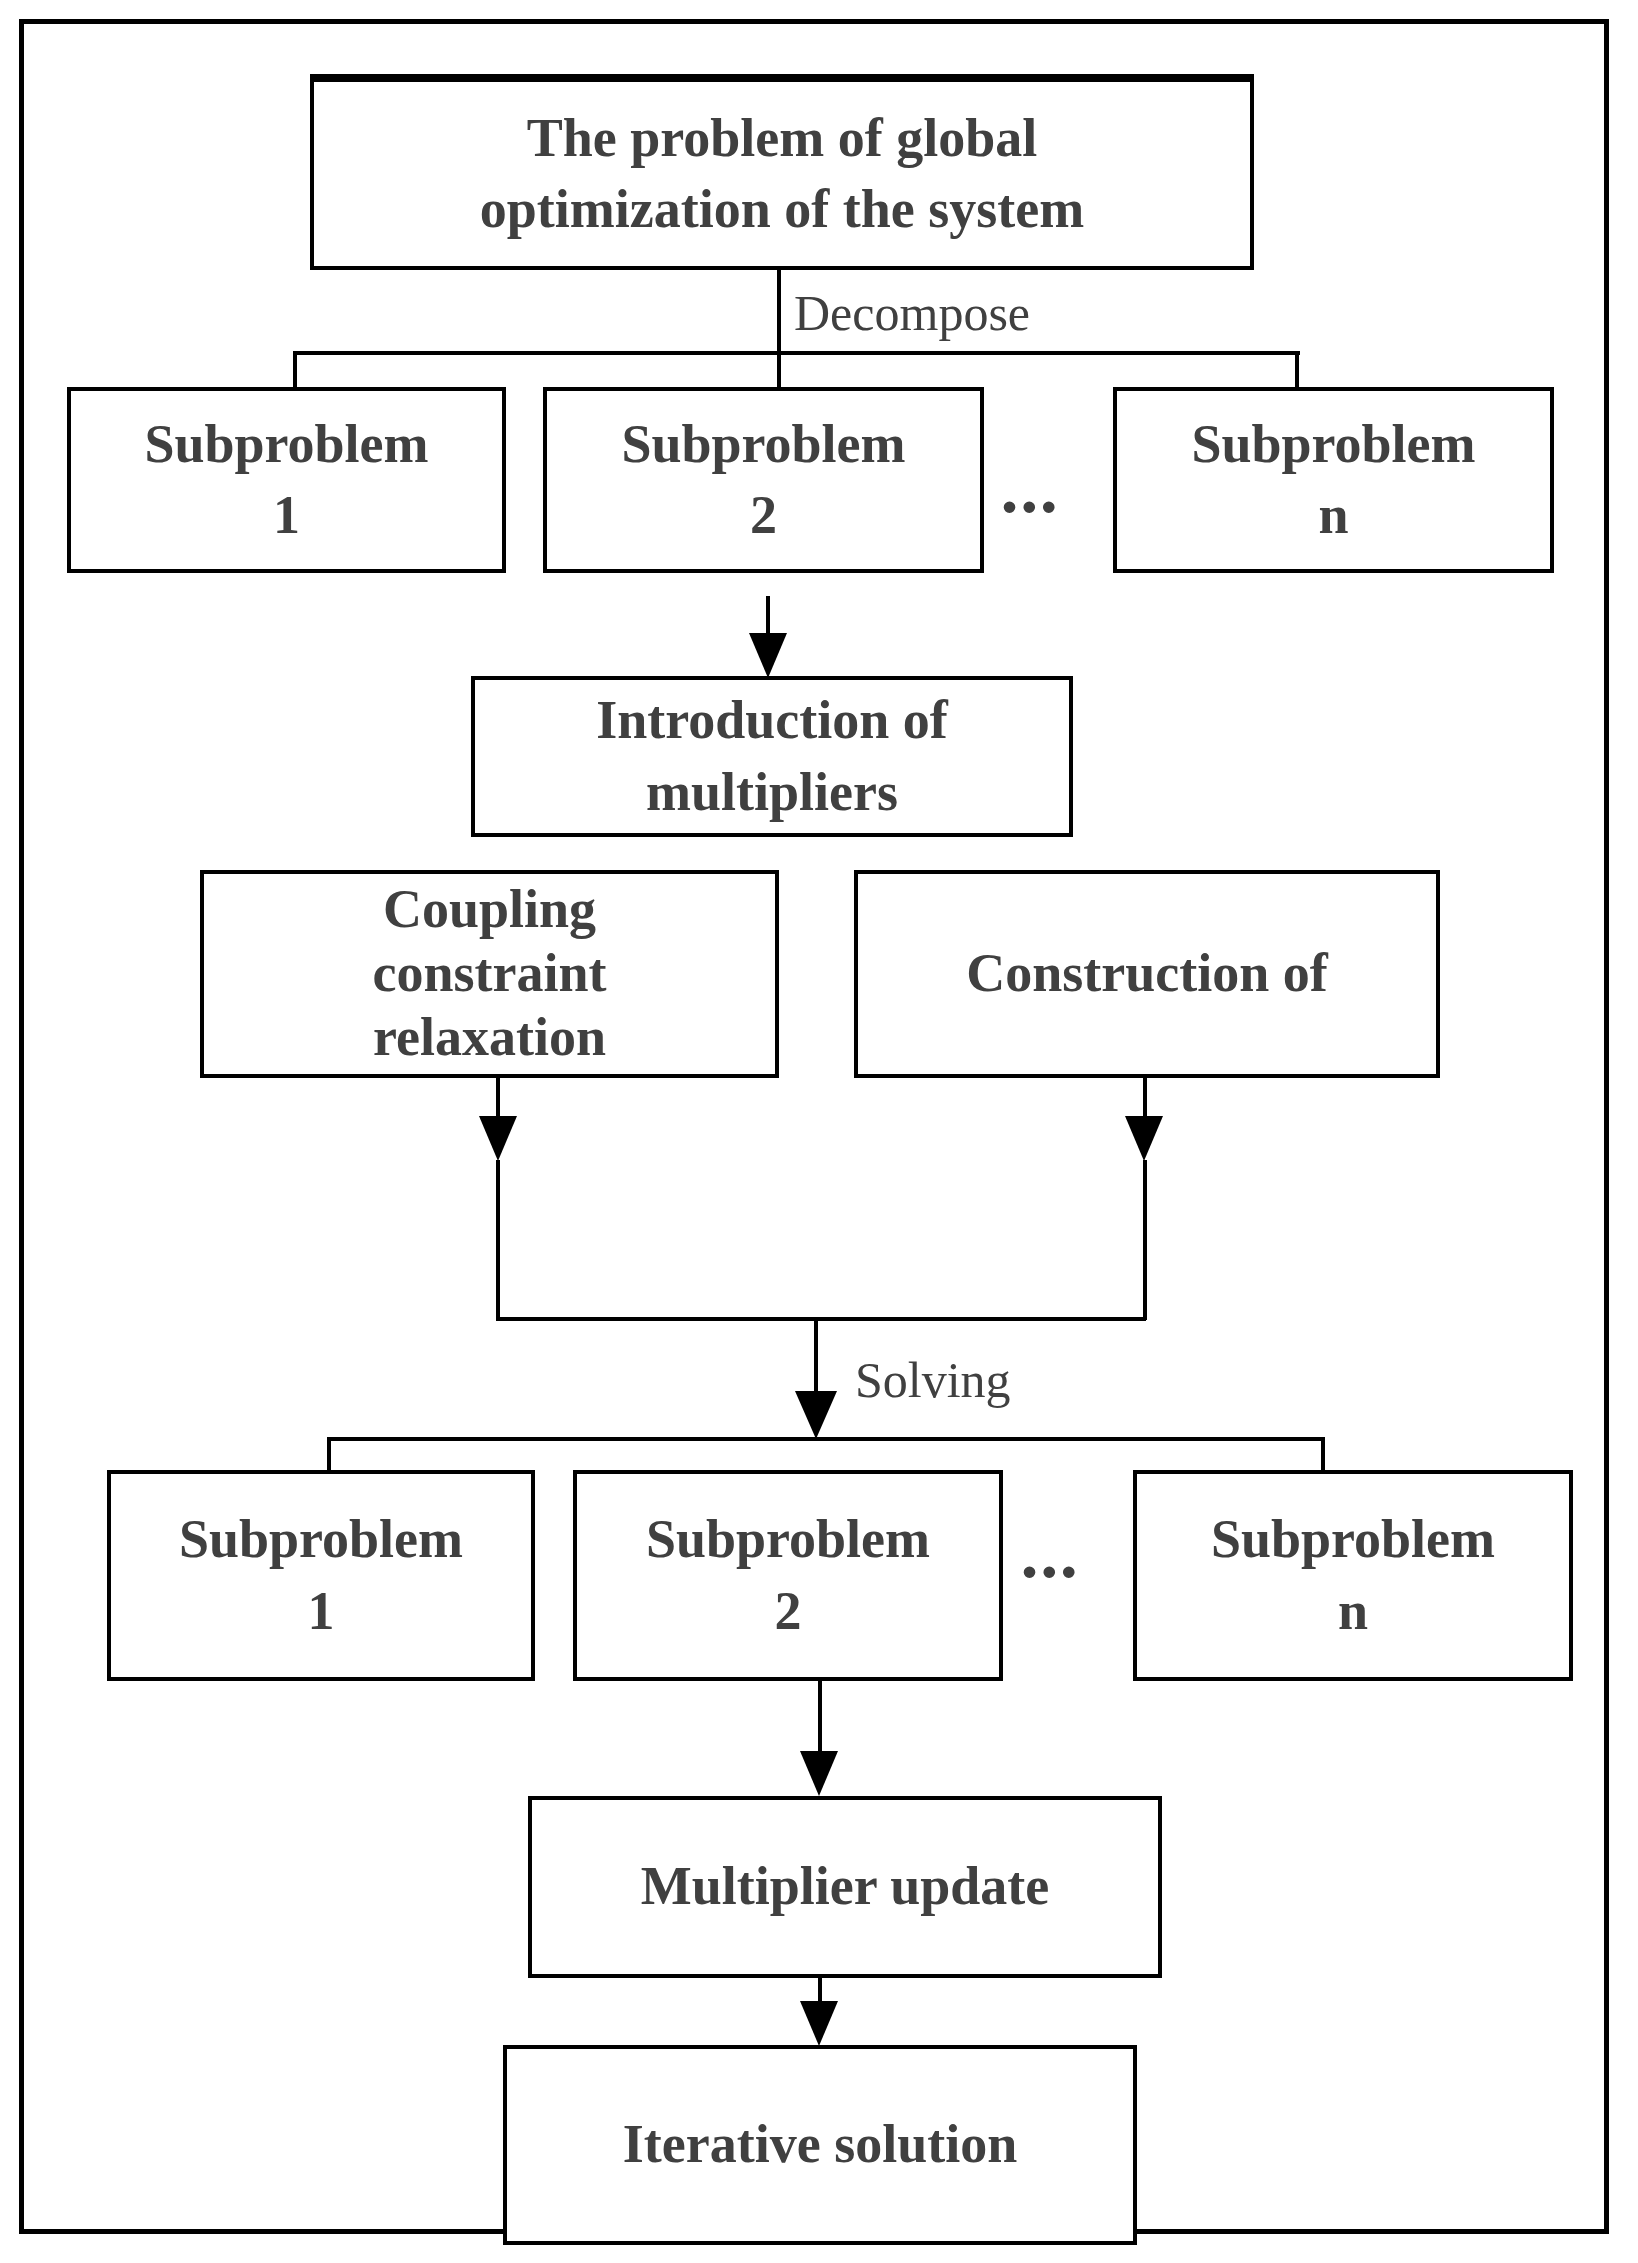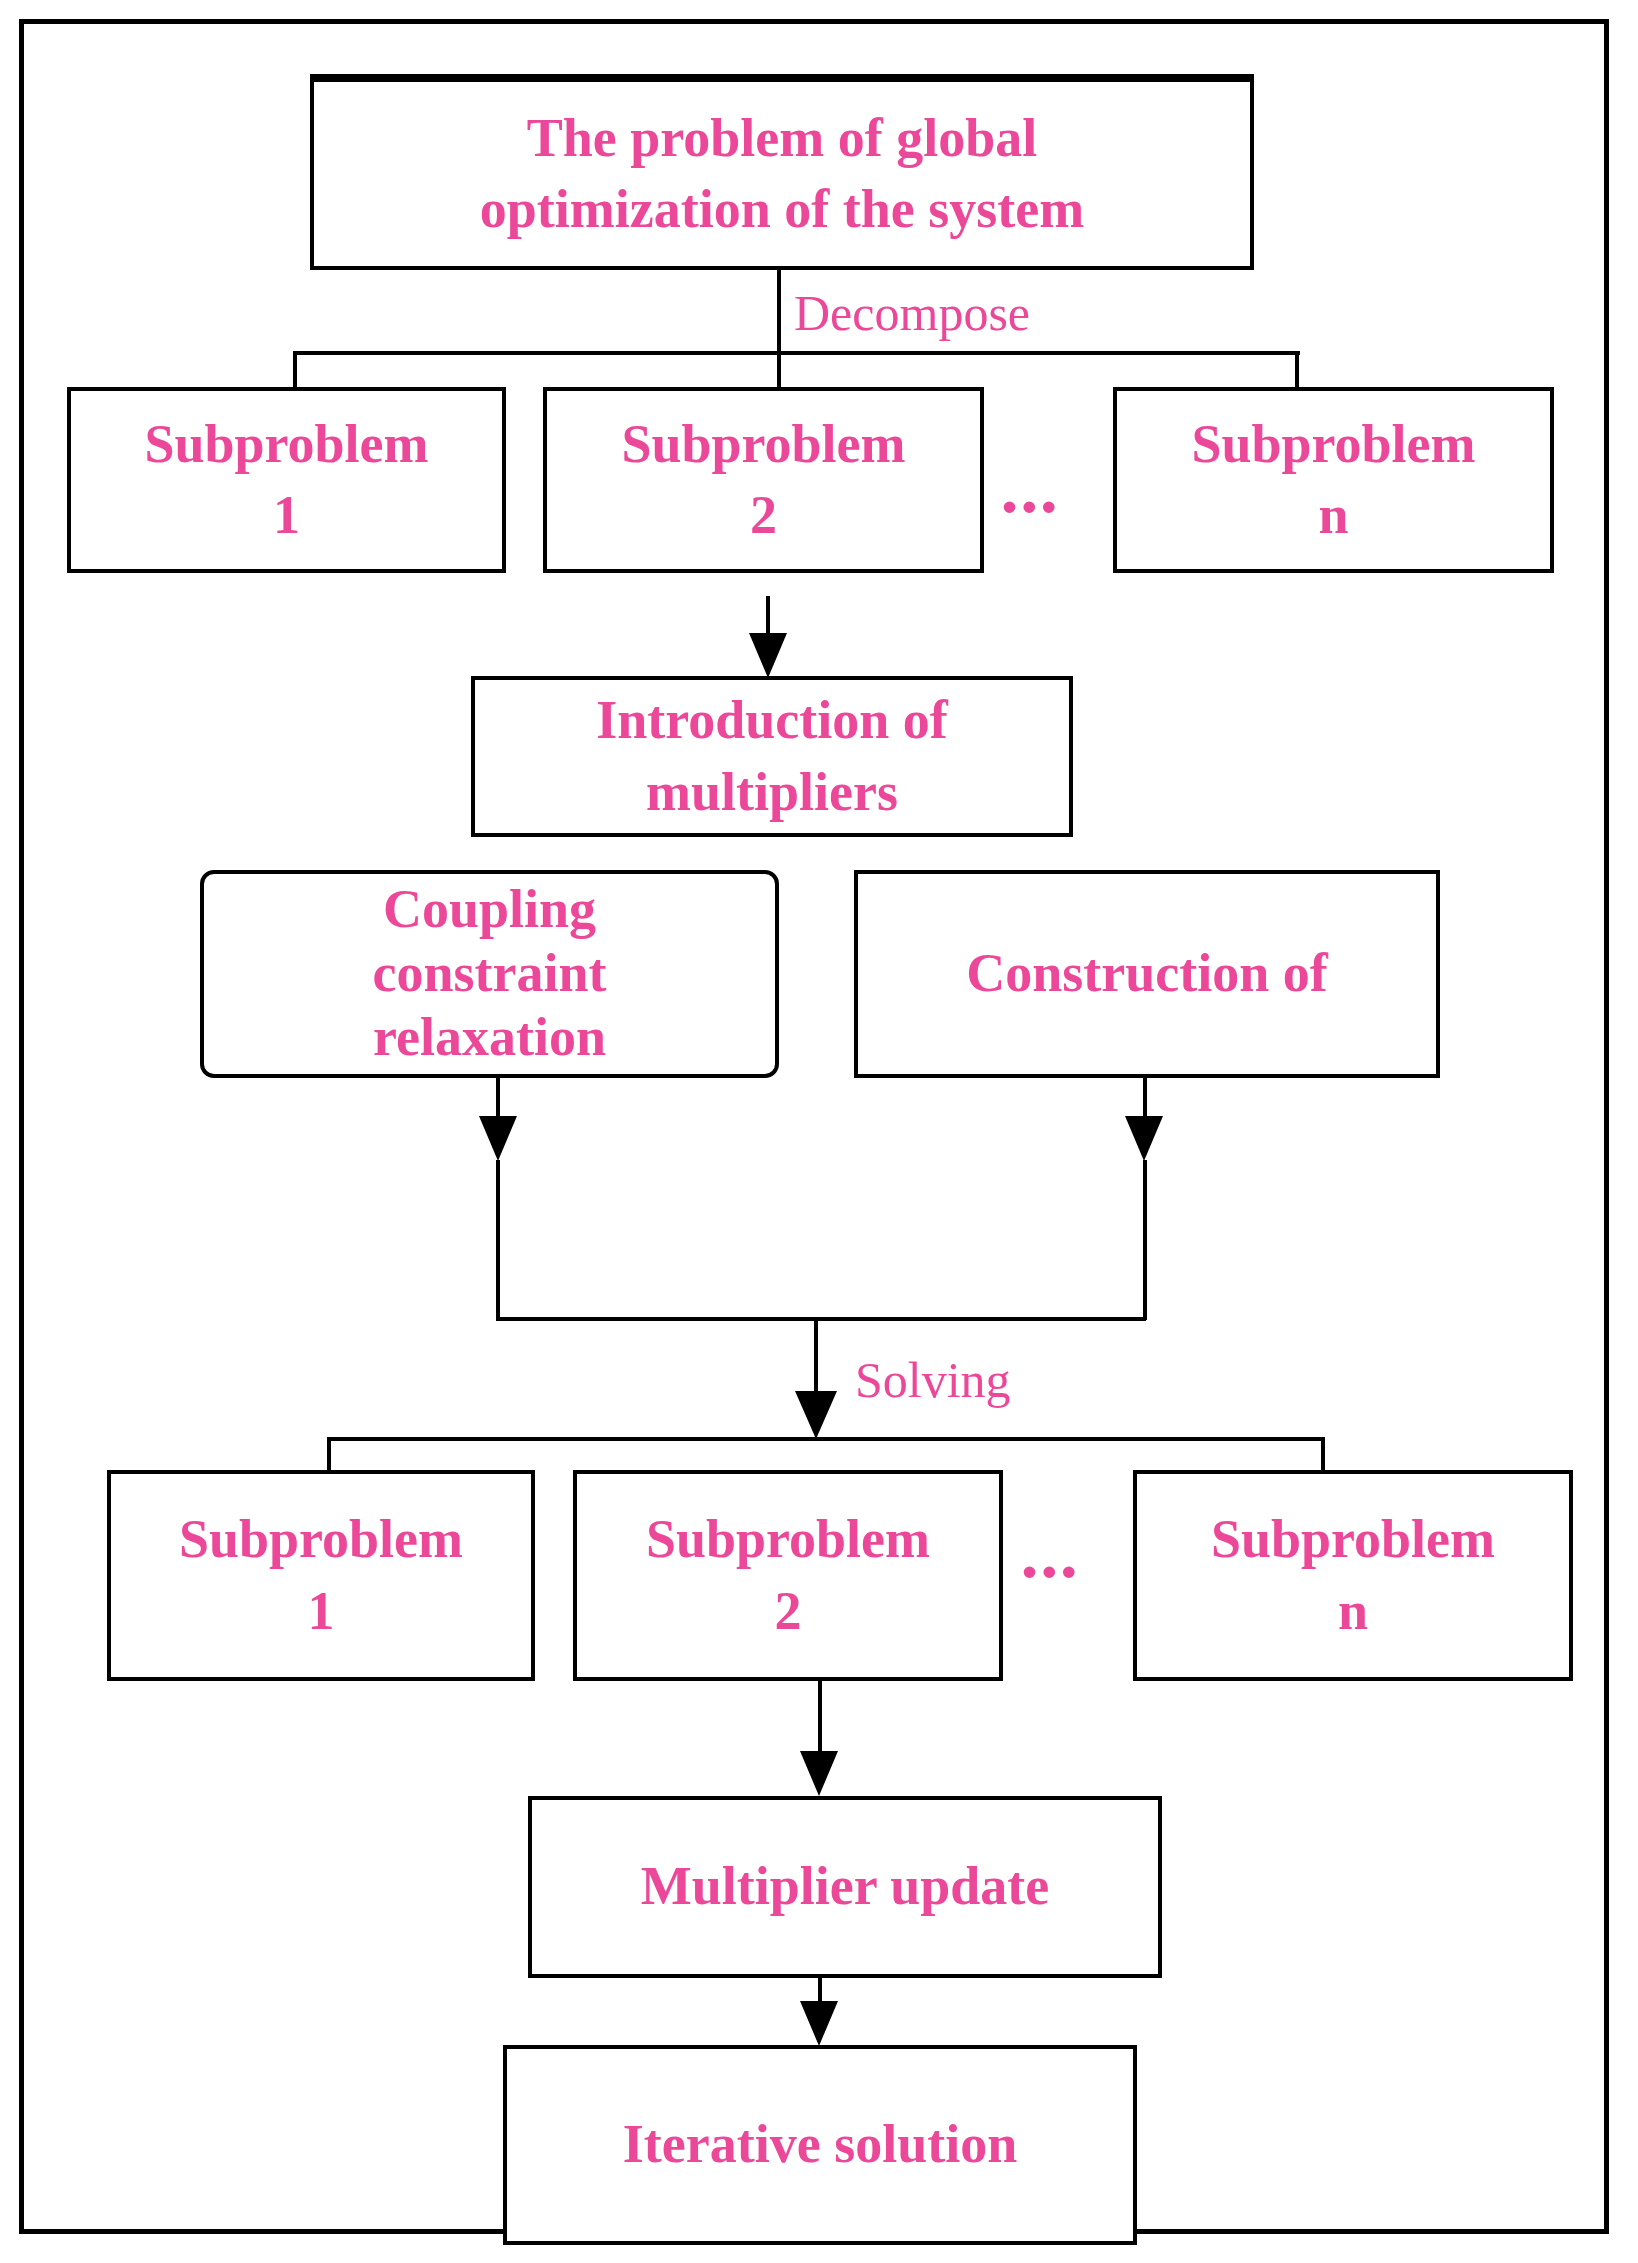--- a/index.html
+++ b/index.html
@@ -8,7 +8,7 @@
     width:1638px;height:2263px;
     background:#ffffff;
     font-family:"Liberation Serif","DejaVu Serif",serif;
-    color:#ec4899;
+    color:#404040;
     overflow:hidden;
   }
   .frame{

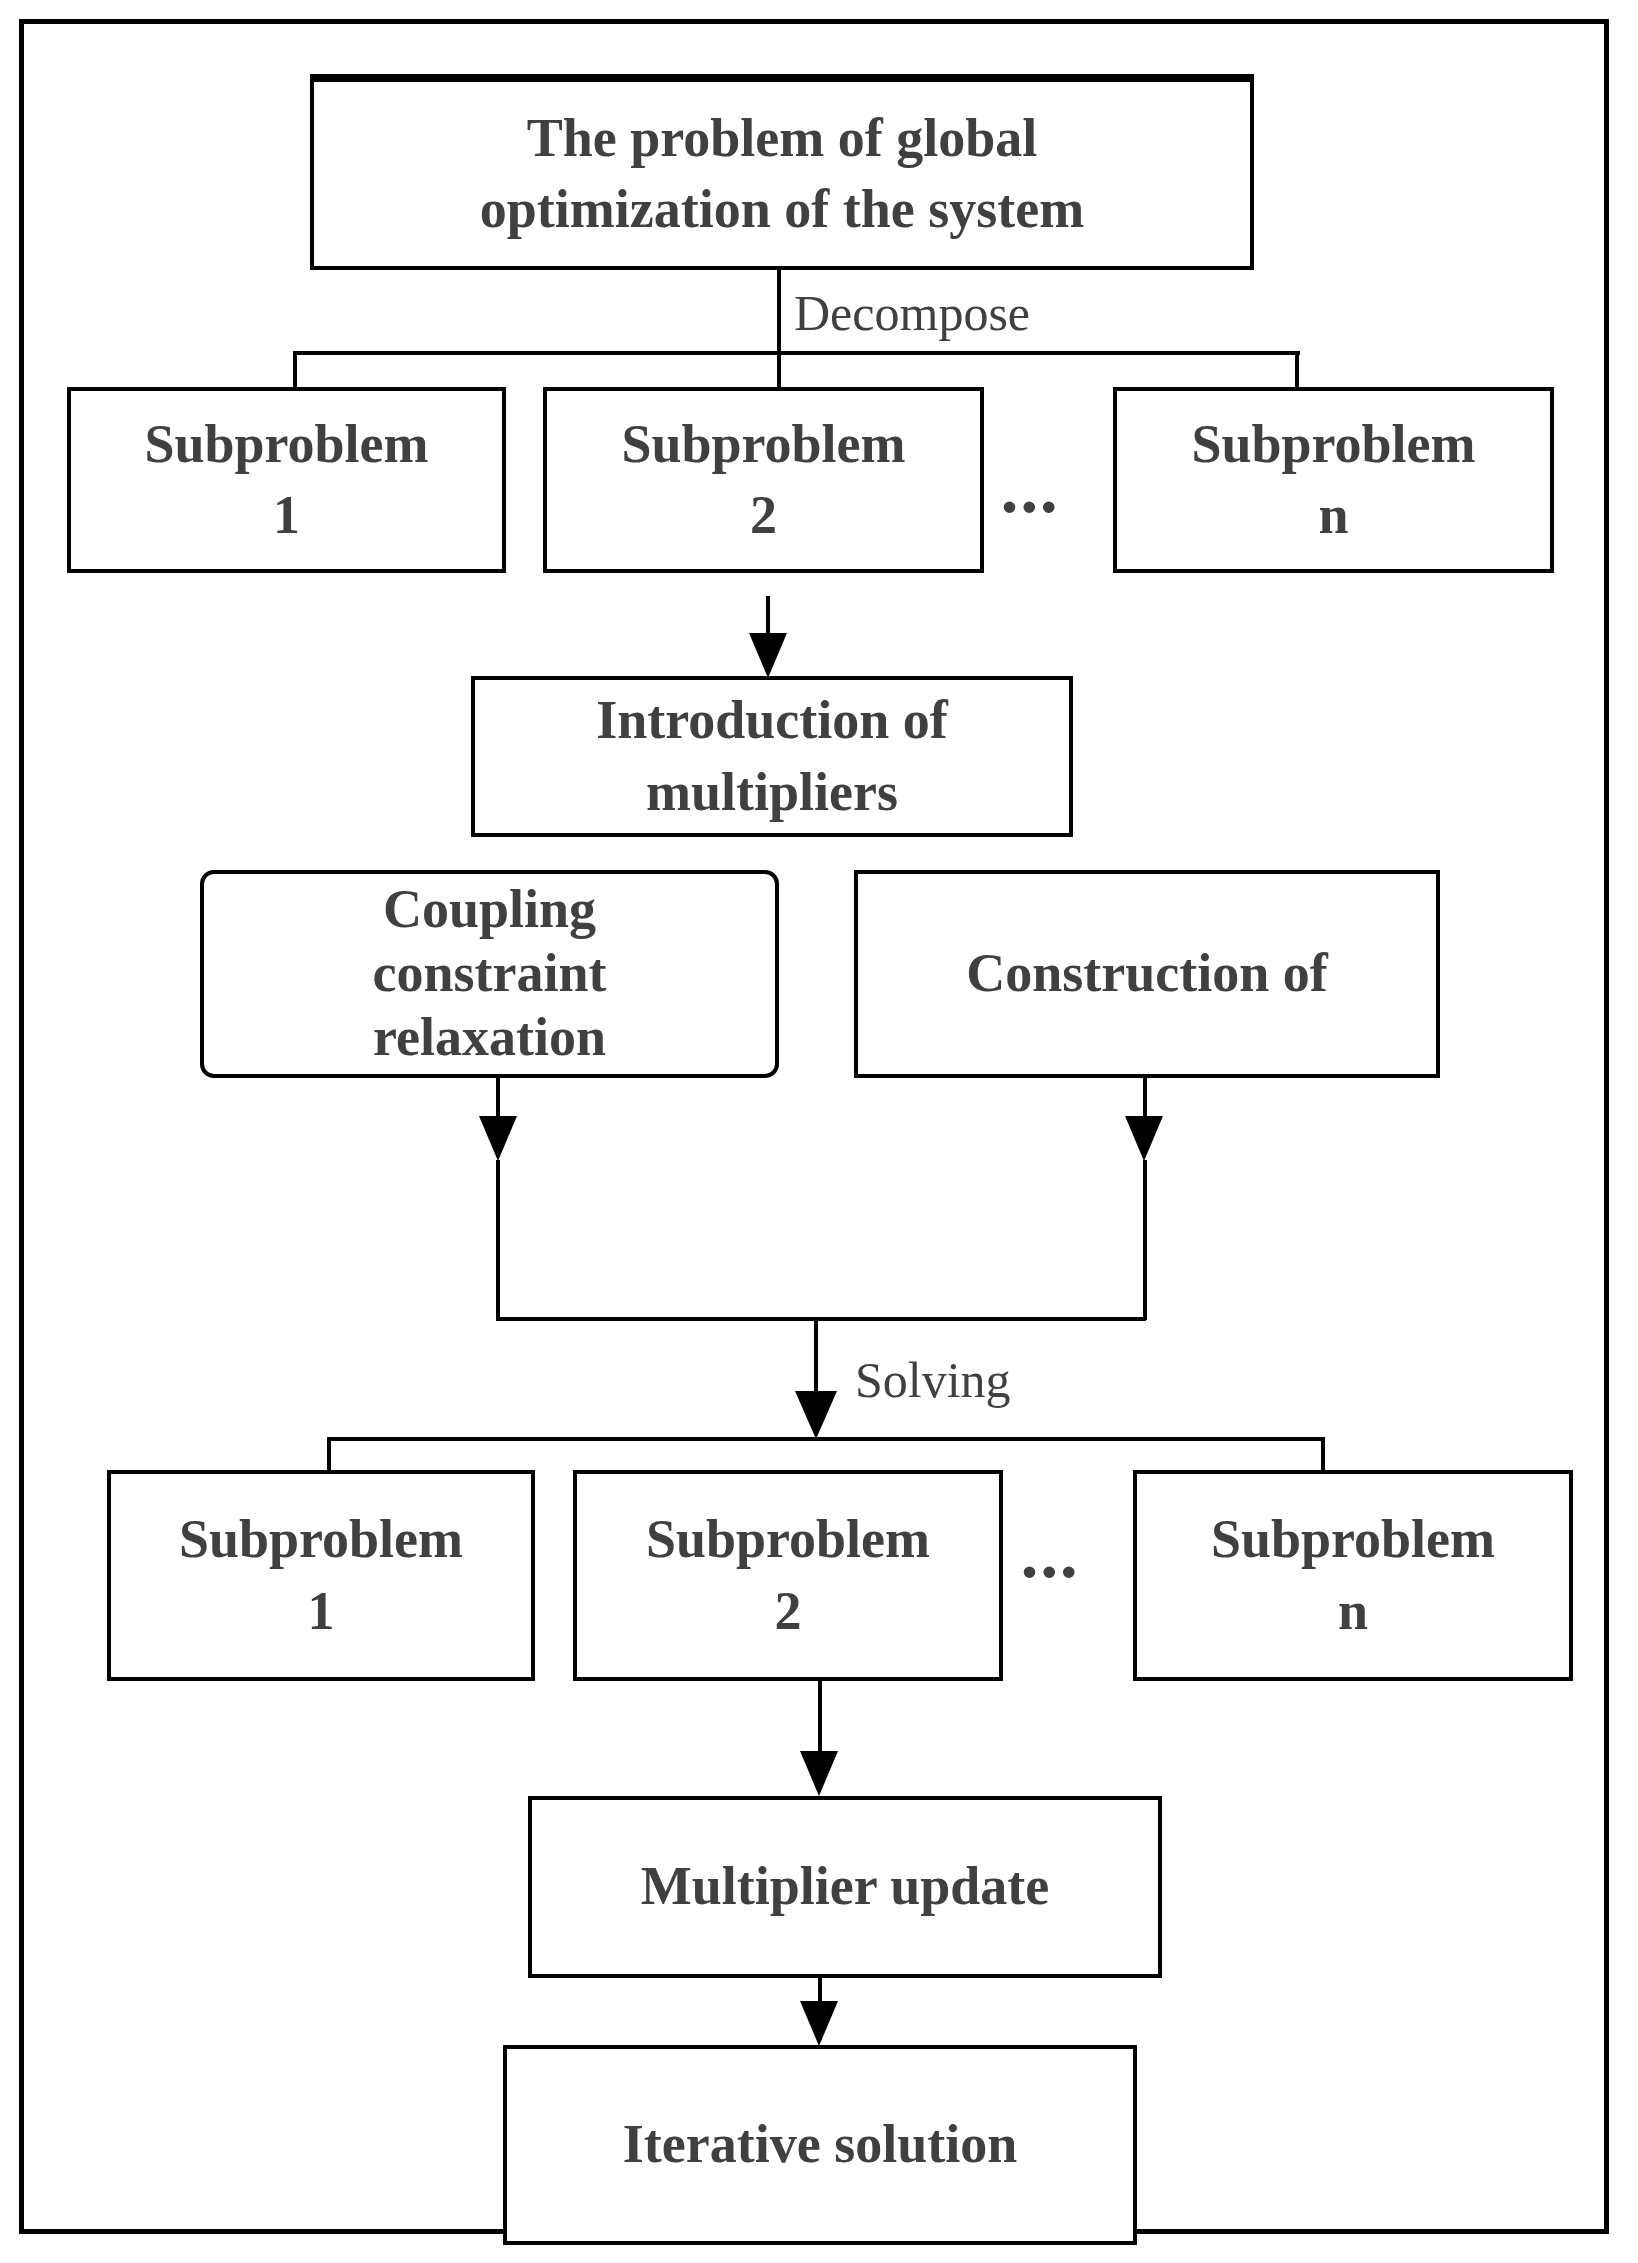--- a/index.html
+++ b/index.html
@@ -31,7 +31,7 @@
     font-size:54px;
     line-height:1.32;
   }
-  .box.tight{line-height:1.18;border-radius:14px;}
+  .box.tight{line-height:1.18;}
   .box.toptick{border-top-width:8.3px;}
   .vline{position:absolute;width:3.7px;background:#000;}
   .hline{position:absolute;height:3.7px;background:#000;}

